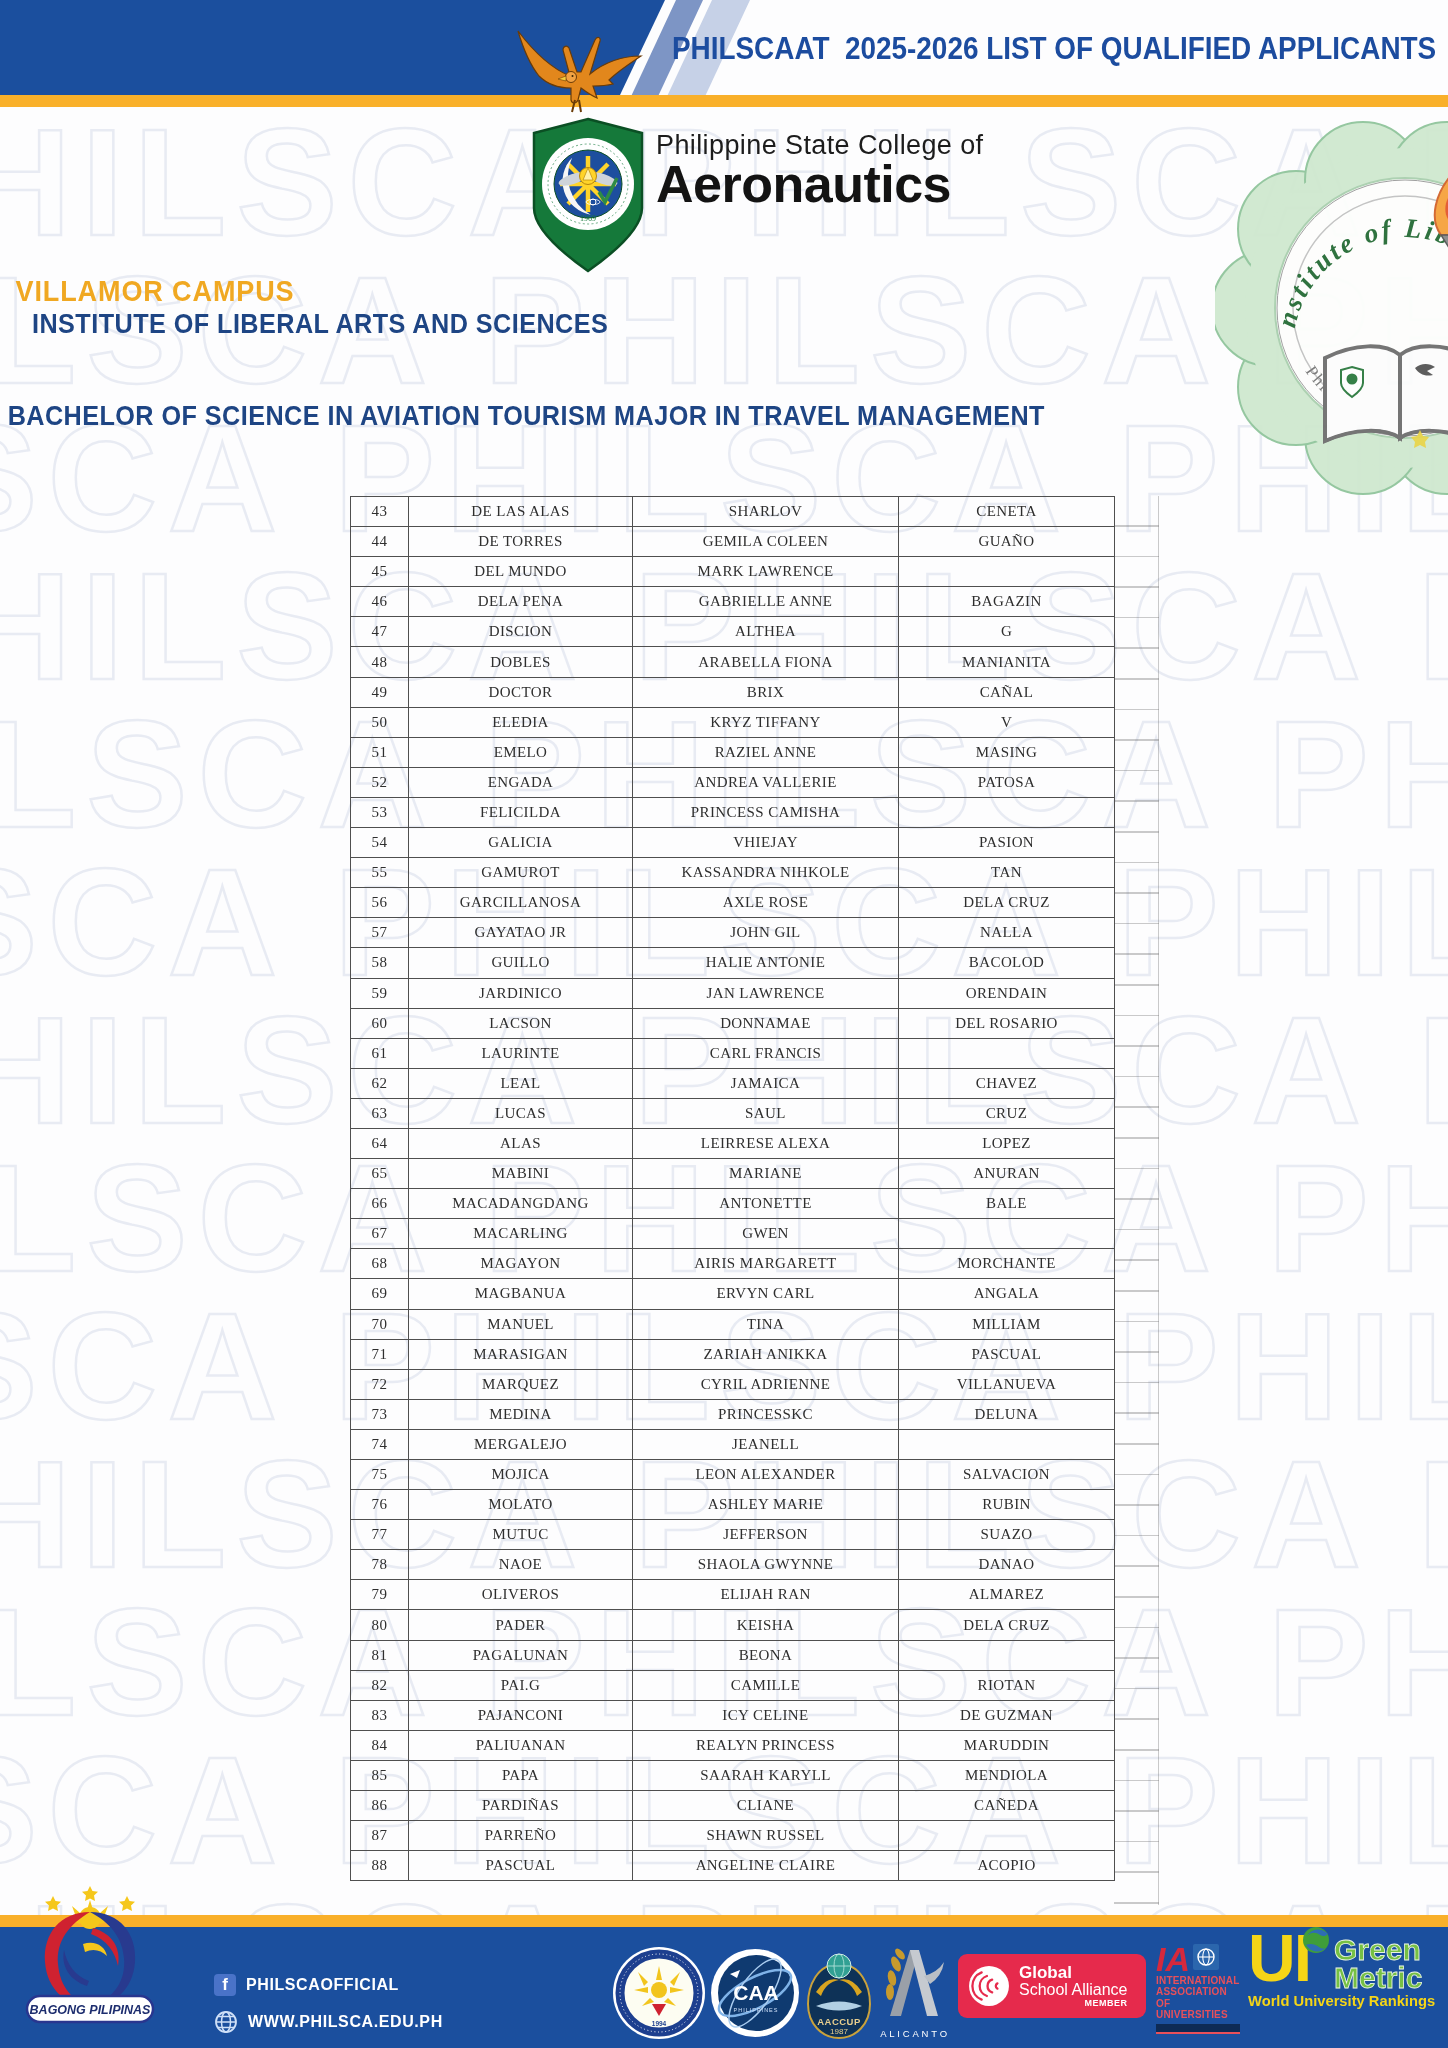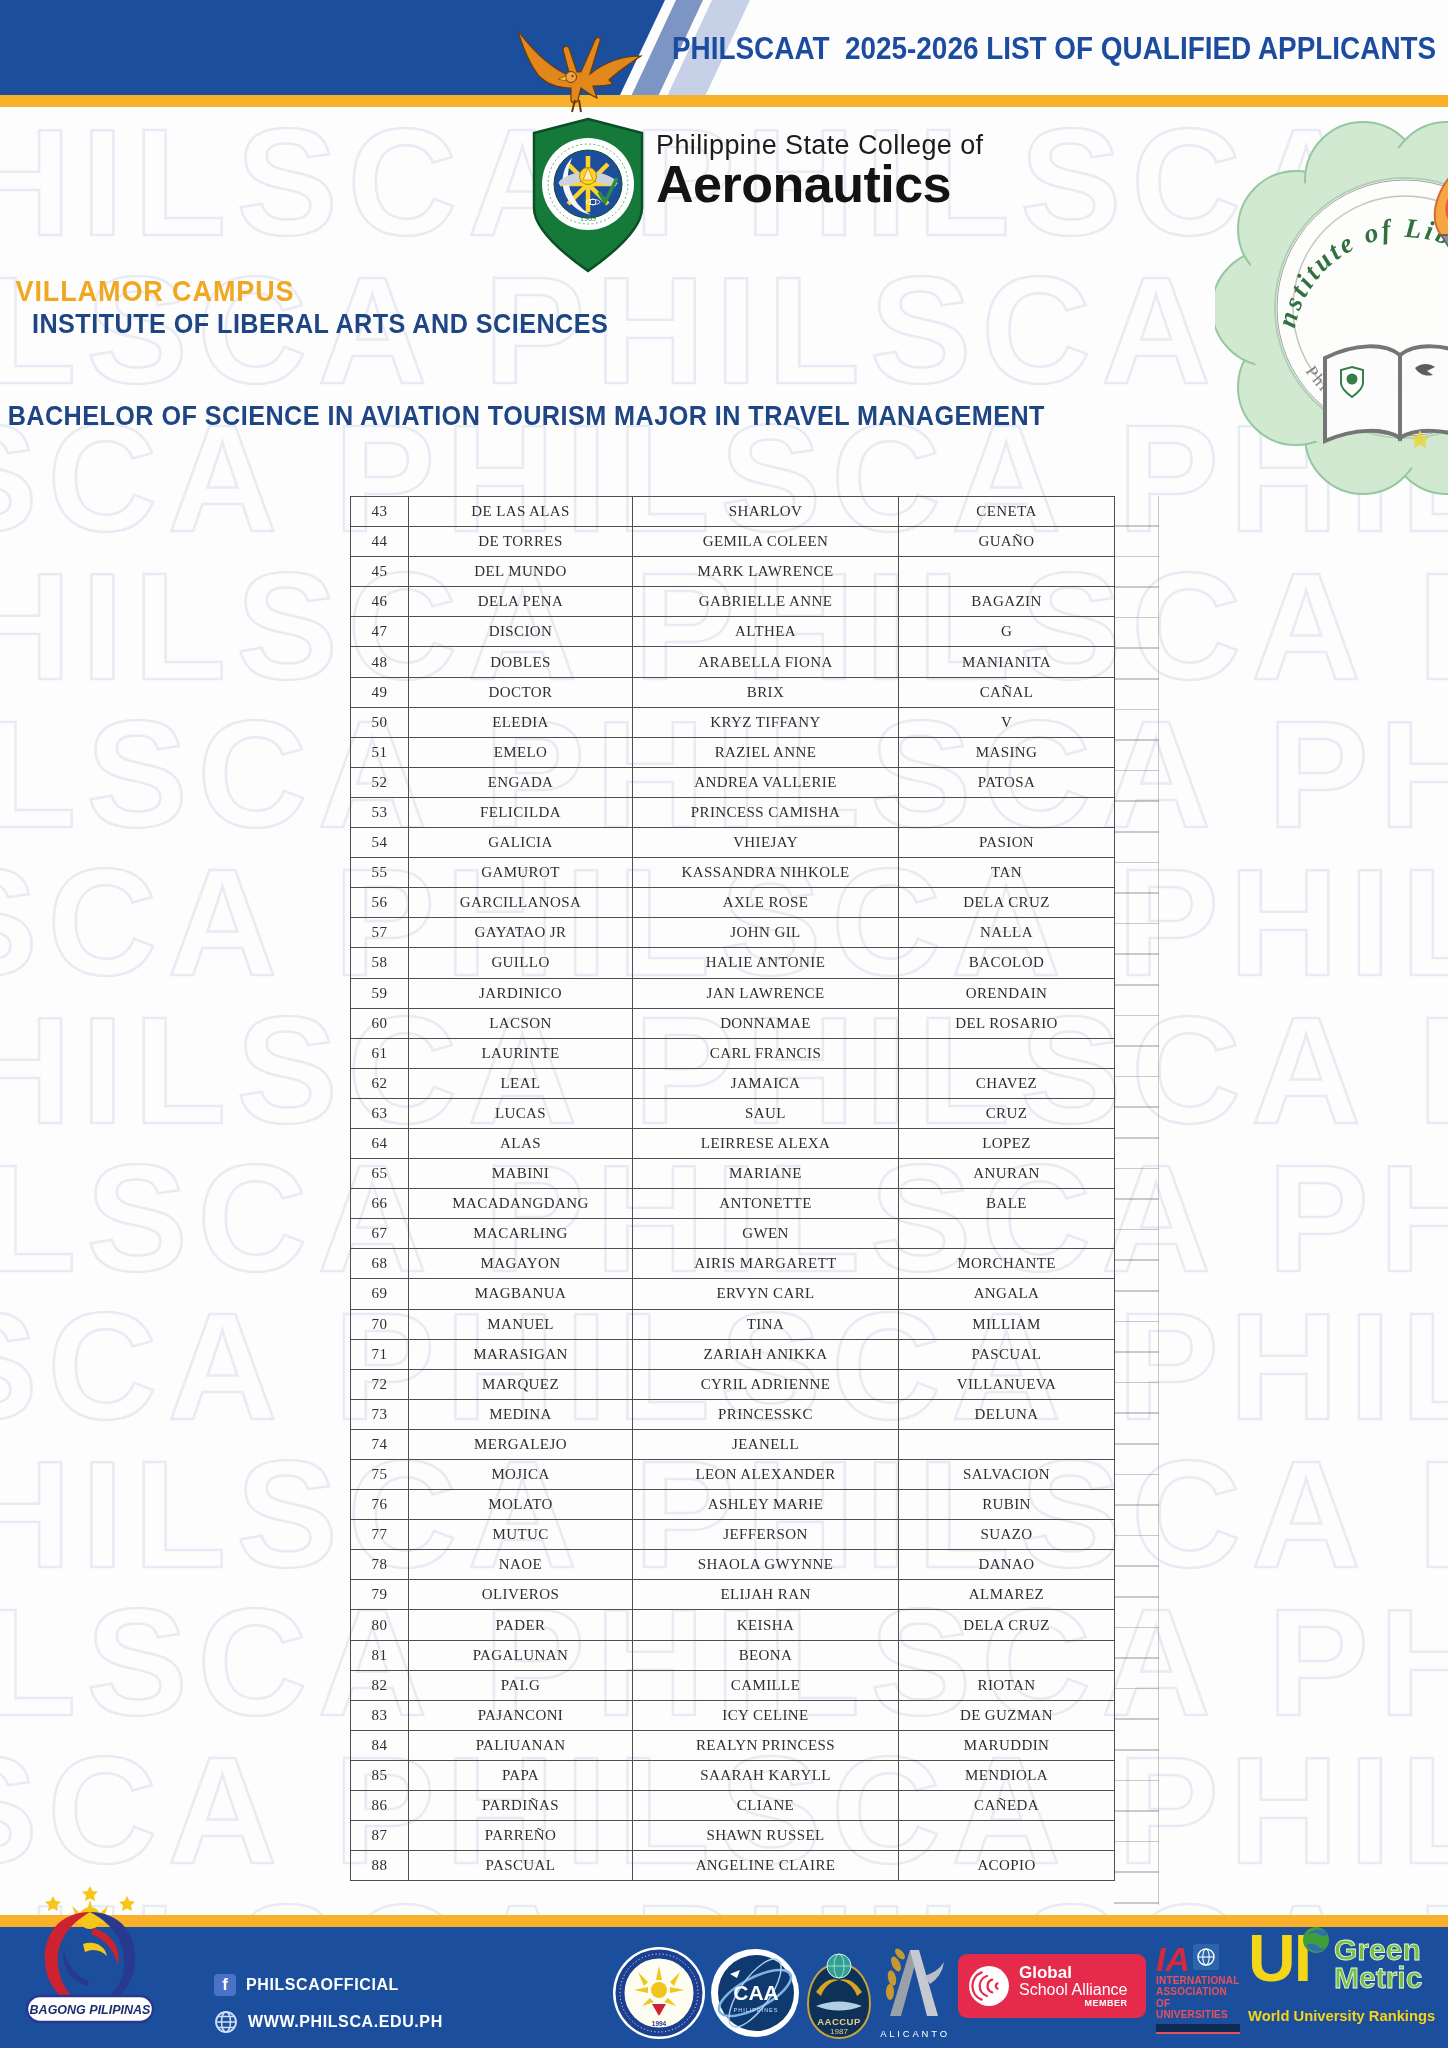--- a/index.html
+++ b/index.html
@@ -70,7 +70,7 @@
   .gm-top{display:flex;align-items:flex-start;}
   .gm-ui{font-size:66px;font-weight:900;color:#f5d517;line-height:.85;letter-spacing:-2px;}
   .gm-globe{margin:-4px 0 0 -8px;}
-  .gm-green{margin:6px 0 15px 4px;line-height:.92;}
+  .gm-green{margin:6px 0 0 4px;line-height:.92;}
   .gm-green div{font-size:30px;font-weight:800;color:#76c044;-webkit-text-stroke:.8px #eaf5e2;}
   .gm-sub{margin-top:1px;font-size:15.5px;font-weight:800;color:#f5d517;white-space:nowrap;
           transform:scaleX(.95);transform-origin:left;}

